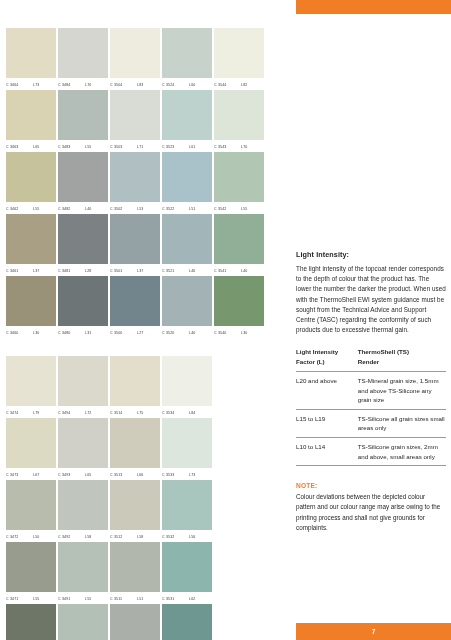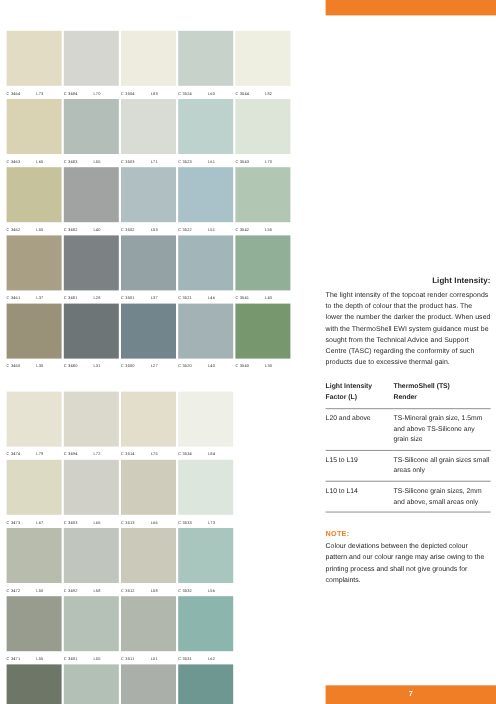--- a/index.html
+++ b/index.html
@@ -79,7 +79,6 @@
     font-weight: bold;
     letter-spacing: 0.1px;
     margin: 0 0 5px 0;
-    text-align: right;
   }
   .info-body {
     font-size: 6.3px;

